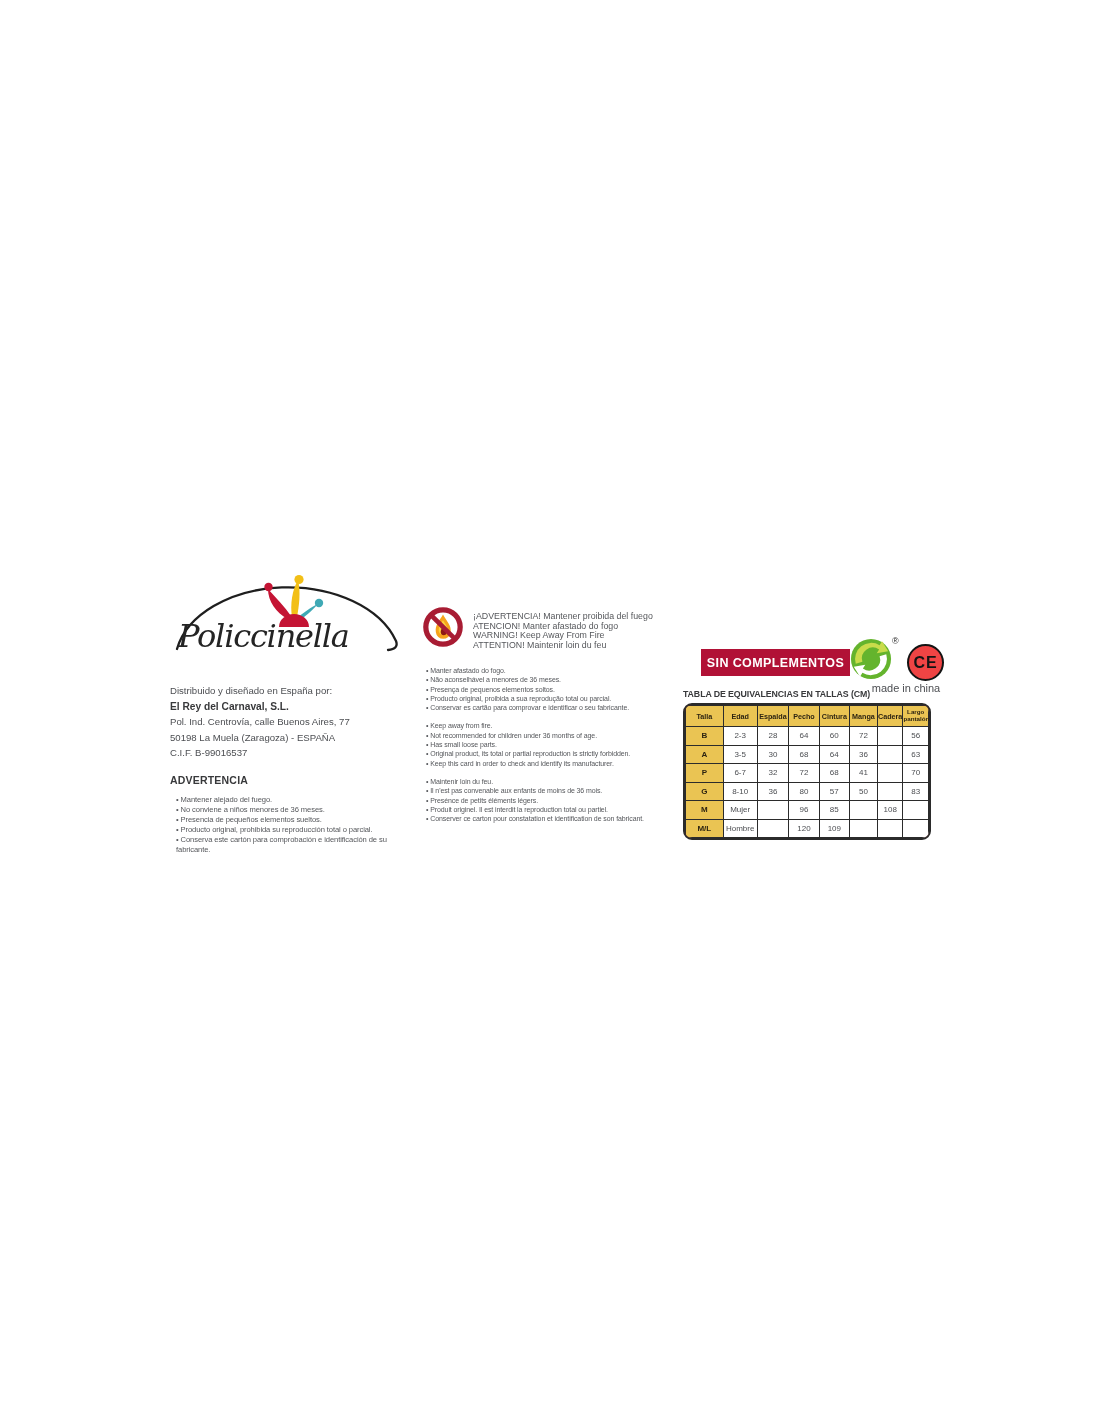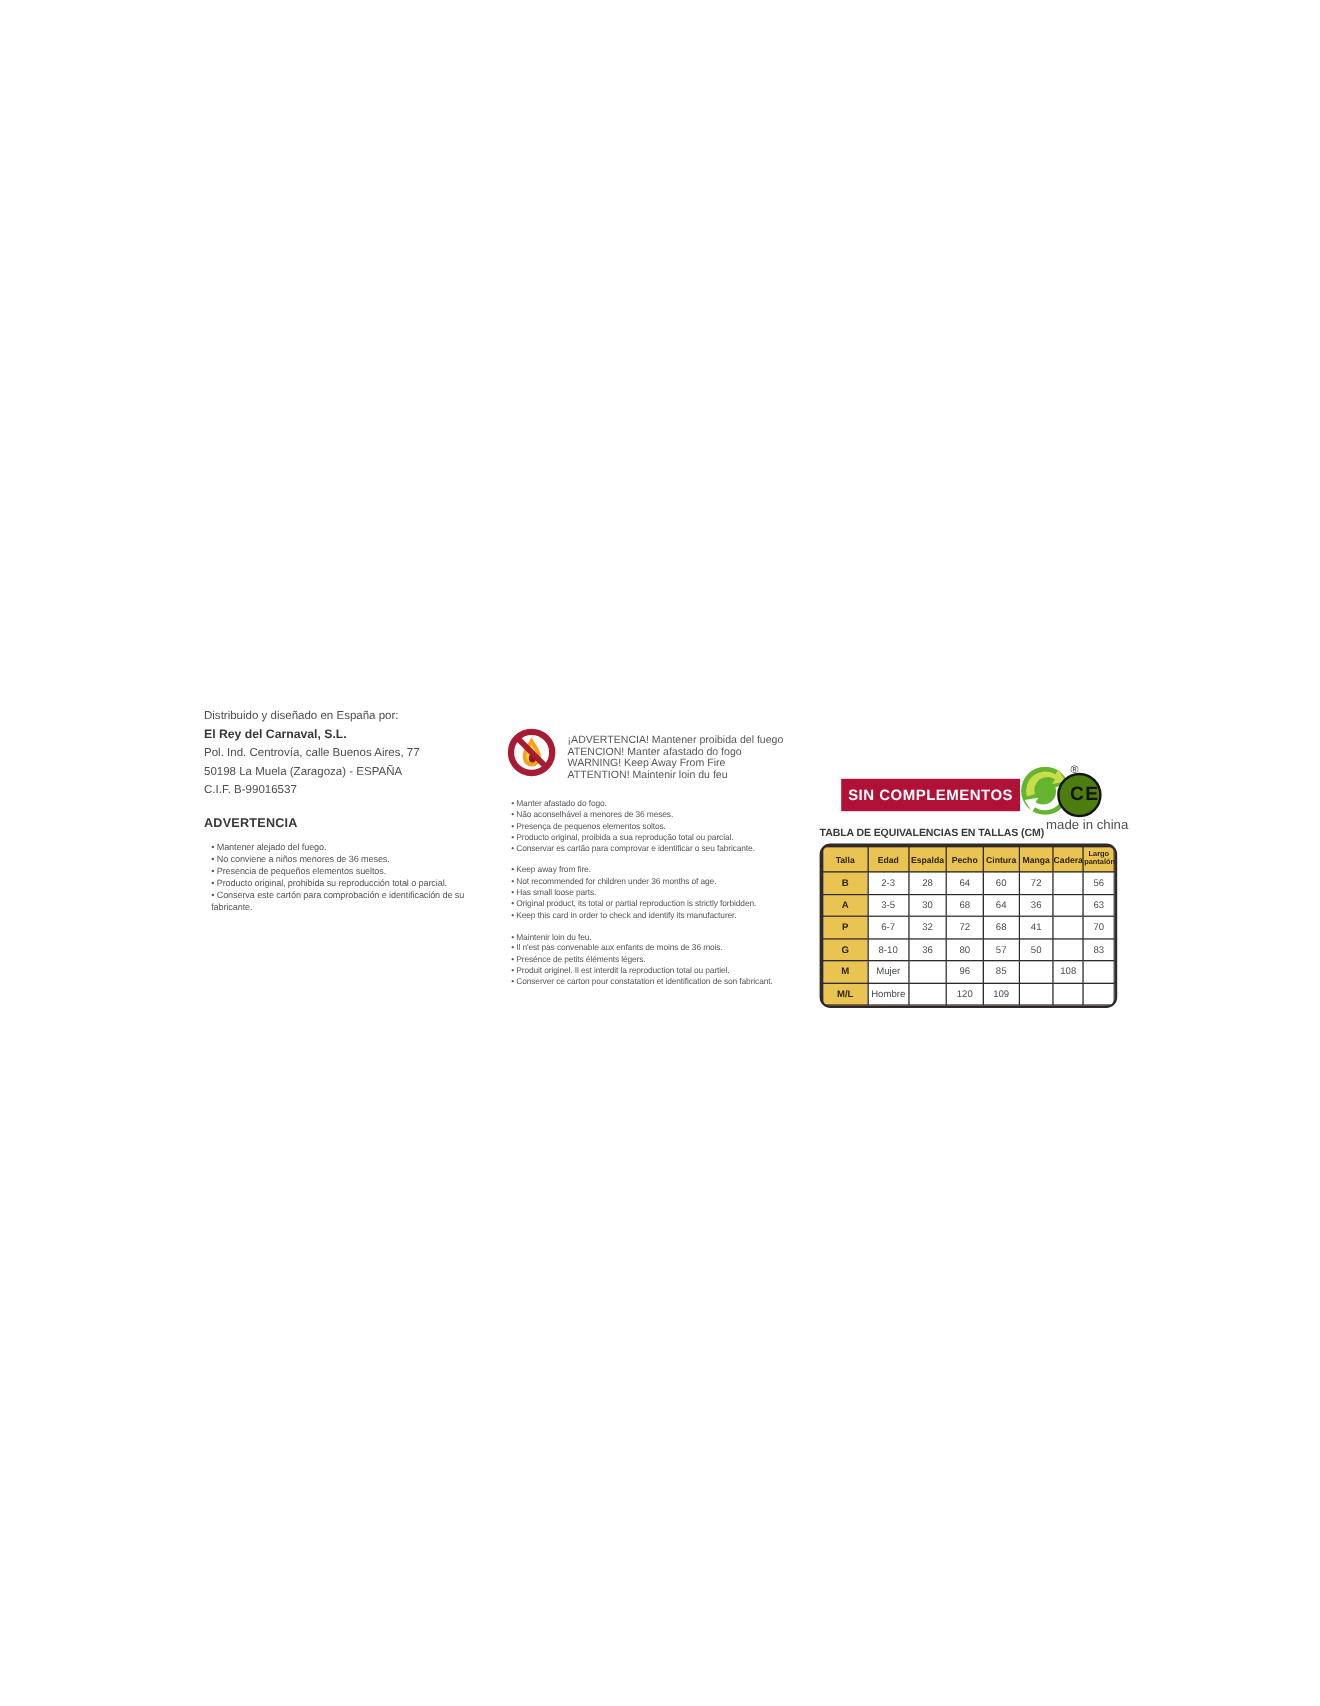--- a/index.html
+++ b/index.html
@@ -72,6 +72,21 @@
 <div class="canvas">
 
   <div id="col-left">
+    <div class="logo">
+      <svg viewBox="0 0 240 96" width="240" height="96">
+        <path class="logo-arc" d="M 7 88 A 113 76 0 0 1 226 80 q 3 8 -8 9"></path>
+        <g transform="translate(96,14)">
+          <path class="hat-red" d="M22 44 C 10 38, 2 26, 2 14 C 10 23, 19 32, 25 41 Z"></path>
+          <circle class="hat-red" cx="2.5" cy="12" r="4.2"></circle>
+          <path class="hat-yellow" d="M26 42 C 24 30, 26 15, 32 5 C 35 17, 33 31, 31 42 Z"></path>
+          <circle class="hat-yellow" cx="33" cy="4.5" r="4.6"></circle>
+          <path class="hat-teal" d="M30 44 C 37 38, 45 32, 52 29 C 46 36, 38 42, 33 46 Z"></path>
+          <circle class="hat-teal" cx="53" cy="28" r="4.2"></circle>
+          <path class="hat-red" d="M13 52 A 15 13 0 0 1 43 52 Z"></path>
+        </g>
+        <text class="logo-word" x="8" y="86">Policcinella</text>
+      </svg>
+    </div>
     <div class="dist">
       <div>Distribuido y diseñado en España por:</div>
       <div class="company">El Rey del Carnaval, S.L.</div>

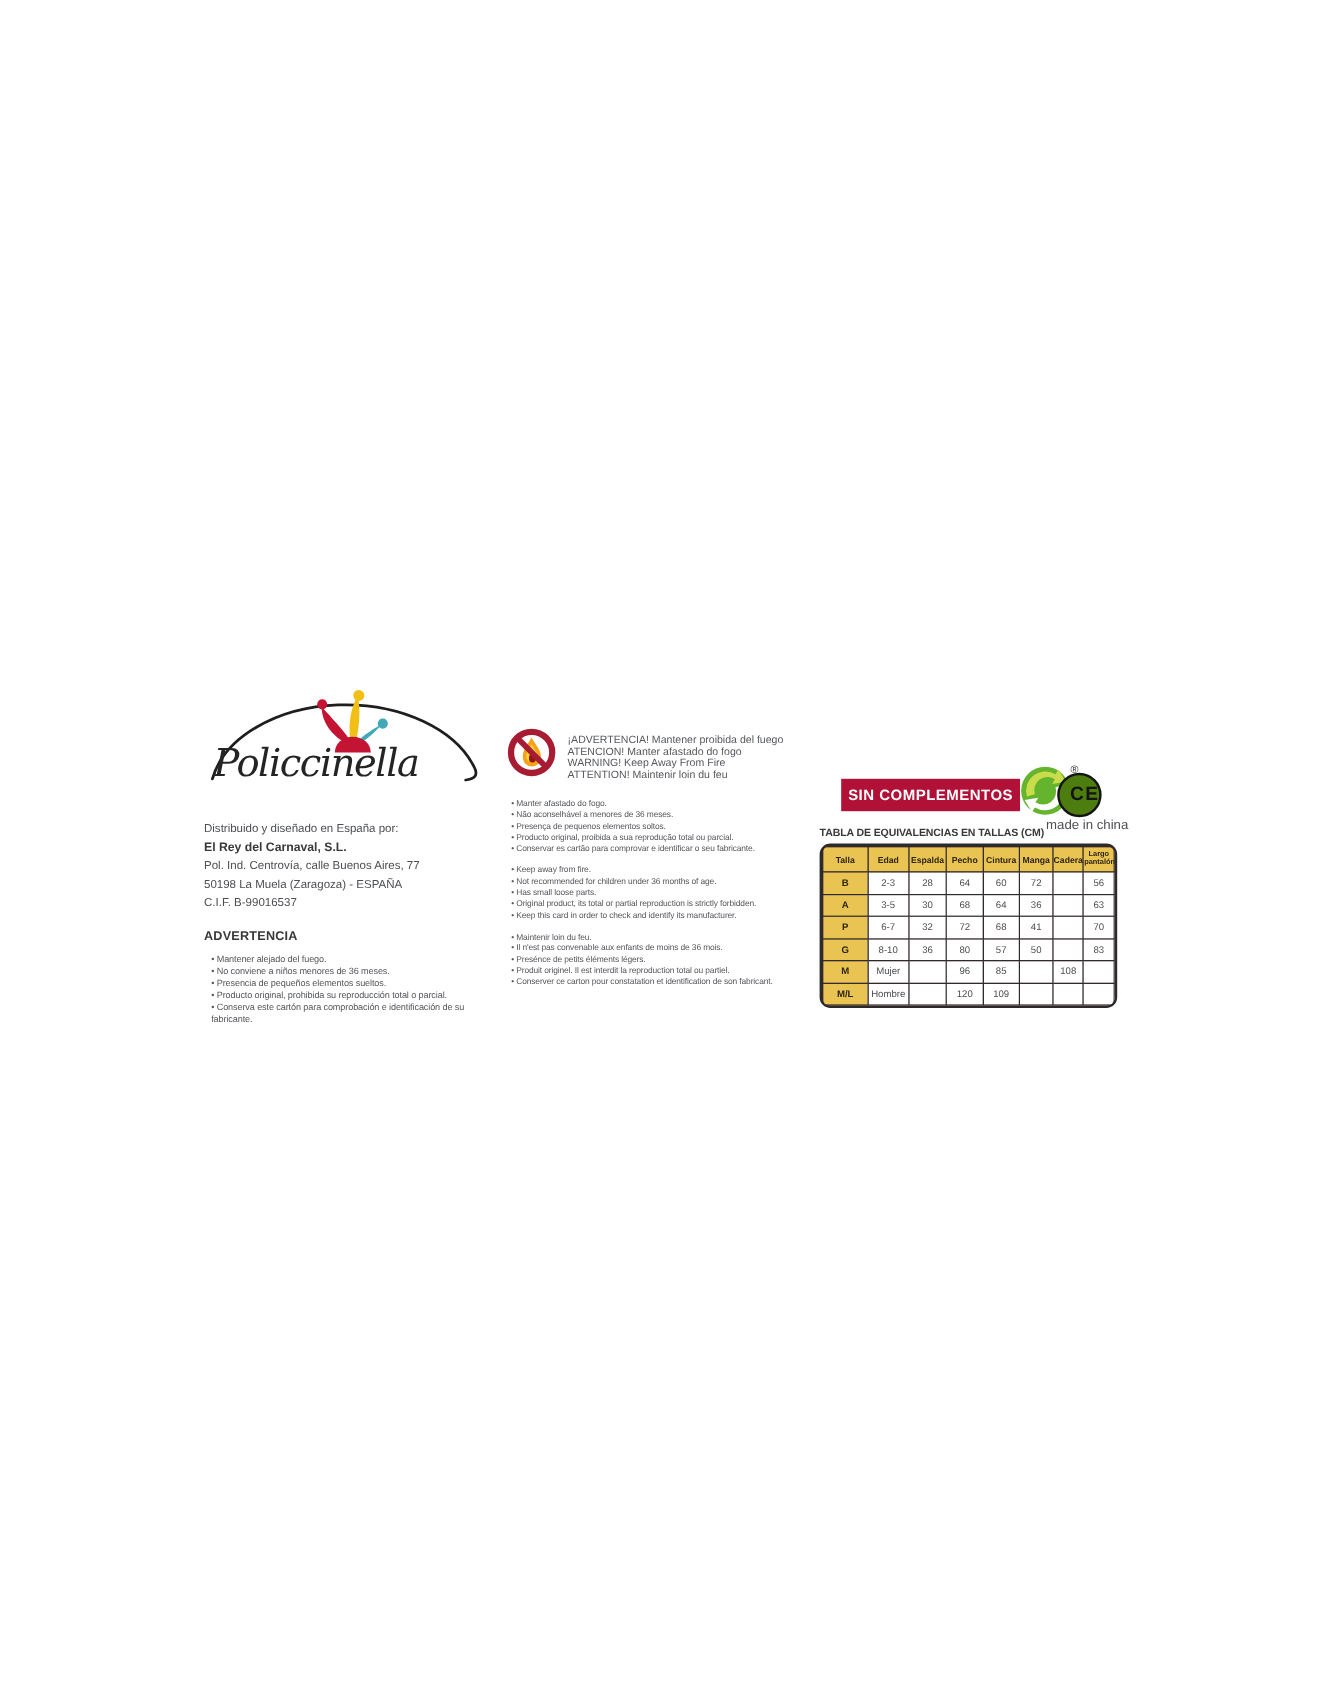--- a/index.html
+++ b/index.html
@@ -51,8 +51,8 @@
     display:flex;align-items:center;justify-content:center;letter-spacing:.4px;}
   .greendot{position:absolute;left:167px;top:-7px;width:42px;height:42px;}
   .reg-mark{position:absolute;left:209px;top:-9px;font-size:9px;color:#2c2c2c;}
-  .ce-badge{position:absolute;left:198px;top:-1px;width:37px;height:37px;border:2.5px solid #141414;
-    border-radius:50%;display:flex;align-items:center;justify-content:flex-end;background:#4d7c0f;}
+  .ce-badge{position:absolute;left:224px;top:-1px;width:37px;height:37px;border:2.5px solid #141414;
+    border-radius:50%;display:flex;align-items:center;justify-content:center;background:#ef4444;}
   .ce-badge span{font-weight:bold;font-size:16px;letter-spacing:1px;color:#141414;
     font-family:"Liberation Sans",sans-serif;}
   .madein{position:absolute;left:172px;top:37px;width:102px;text-align:center;

